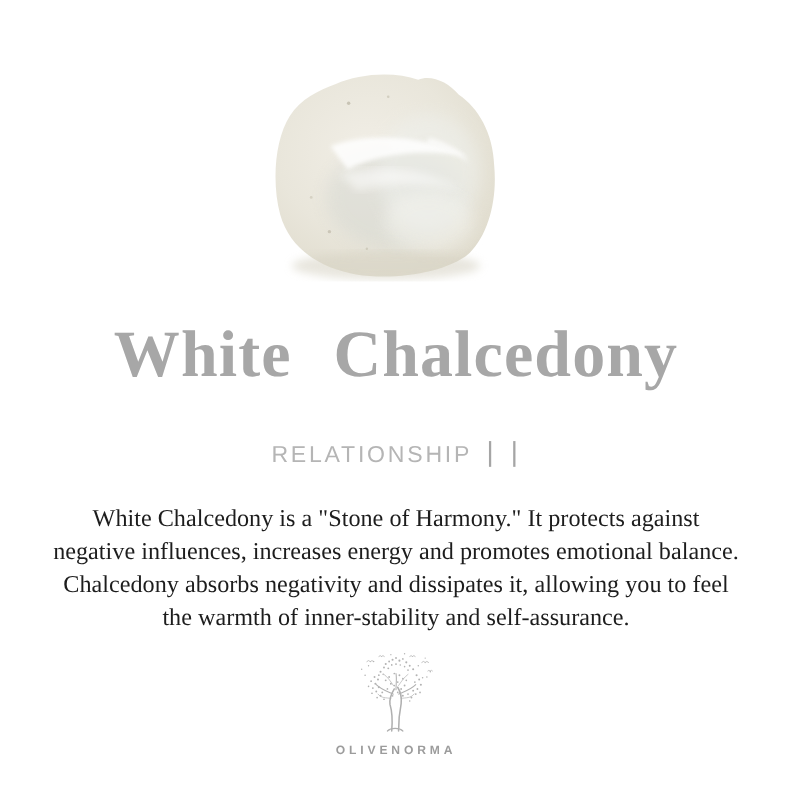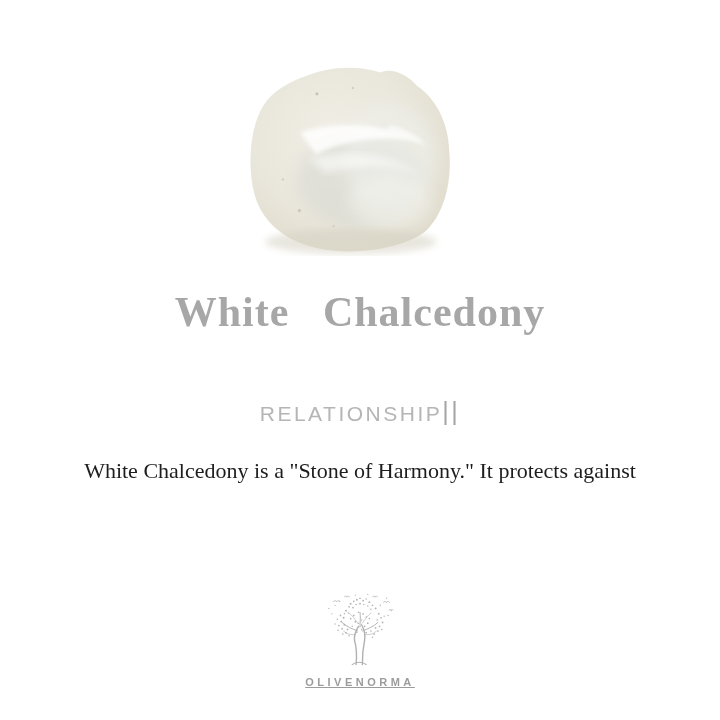--- a/index.html
+++ b/index.html
@@ -27,7 +27,7 @@
     width: 100%;
     text-align: center;
     font-family: "Liberation Serif", serif;
-    font-size: 42px;
+    font-size: 60px;
     font-weight: bold;
     color: #a7a7a7;
     letter-spacing: 1px;

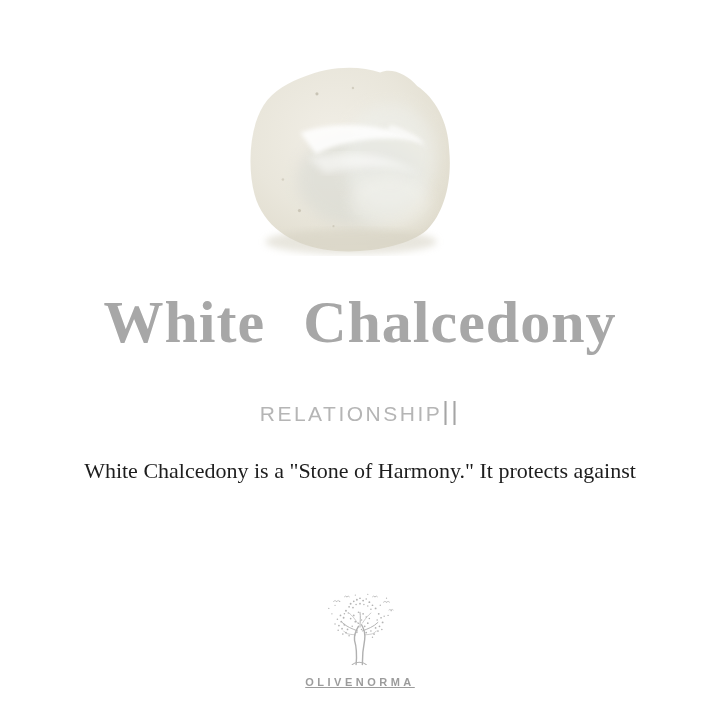--- a/index.html
+++ b/index.html
@@ -43,6 +43,7 @@
     display: flex;
     justify-content: center;
     align-items: center;
+    gap: 13px;
     font-family: "Liberation Sans", sans-serif;
     font-size: 21px;
     color: #b5b5b5;

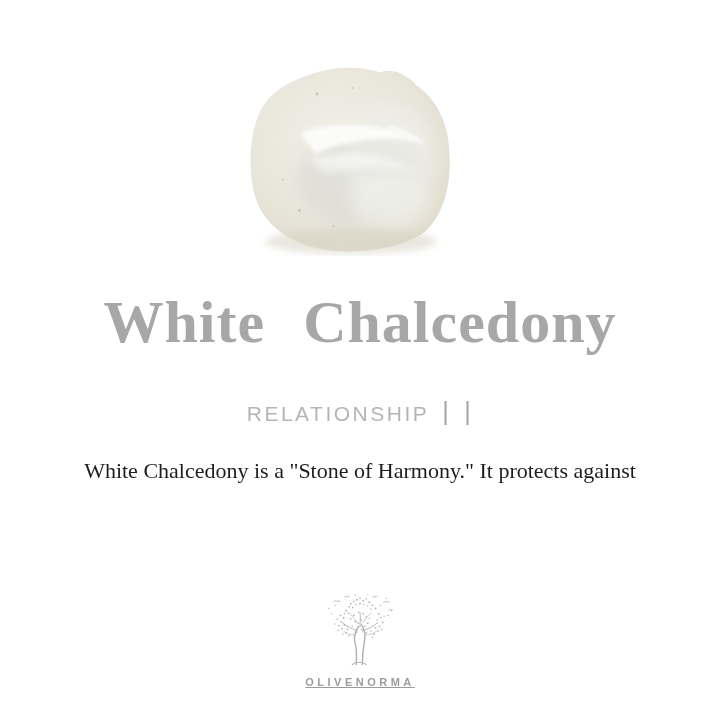--- a/index.html
+++ b/index.html
@@ -150,6 +150,7 @@
 
   <div class="description">
     <div>White Chalcedony is a "Stone of Harmony." It protects against</div>
+    <div>negative influences, increases energy and promotes emotional balance.</div>
   </div>
 
   <div class="logo">

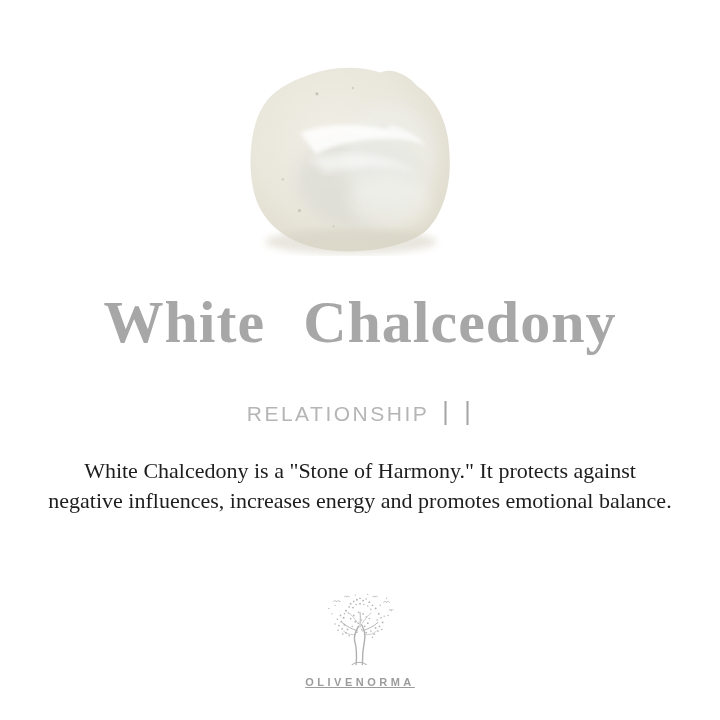--- a/index.html
+++ b/index.html
@@ -151,6 +151,7 @@
   <div class="description">
     <div>White Chalcedony is a "Stone of Harmony." It protects against</div>
     <div>negative influences, increases energy and promotes emotional balance.</div>
+    <div>Chalcedony absorbs negativity and dissipates it, allowing you to feel</div>
   </div>
 
   <div class="logo">

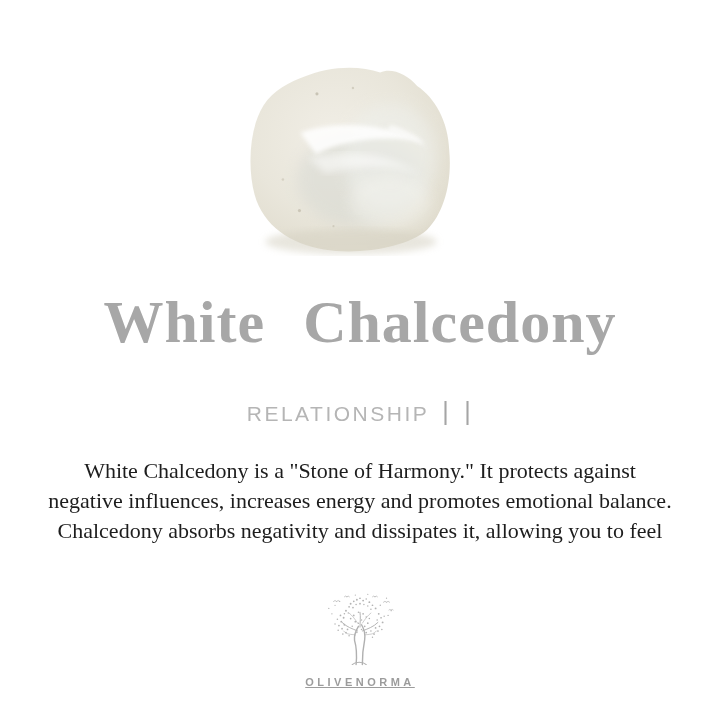--- a/index.html
+++ b/index.html
@@ -152,6 +152,7 @@
     <div>White Chalcedony is a "Stone of Harmony." It protects against</div>
     <div>negative influences, increases energy and promotes emotional balance.</div>
     <div>Chalcedony absorbs negativity and dissipates it, allowing you to feel</div>
+    <div>the warmth of inner-stability and self-assurance.</div>
   </div>
 
   <div class="logo">

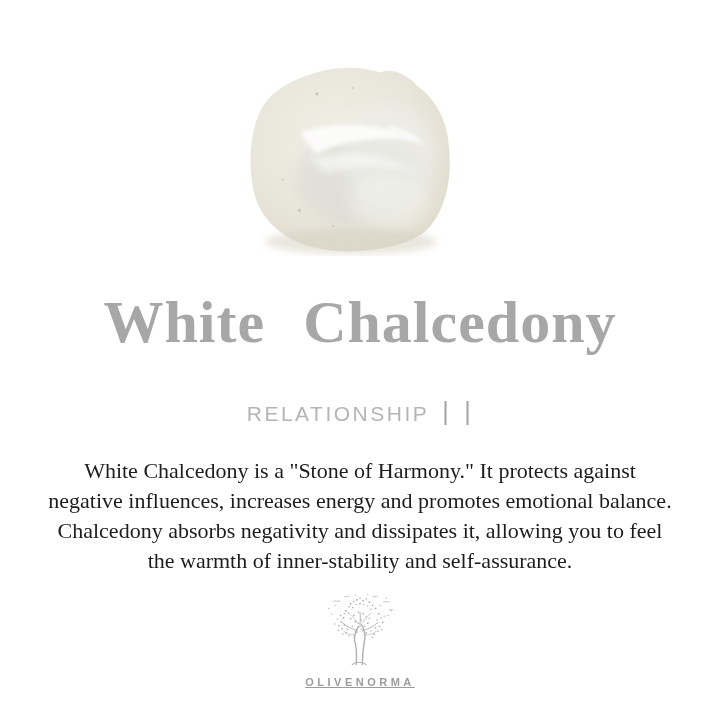--- a/index.html
+++ b/index.html
@@ -88,7 +88,6 @@
     letter-spacing: 3.5px;
     color: #9c9c9c;
     font-weight: 700;
-    text-decoration: underline;
   }
 </style>
 </head>

